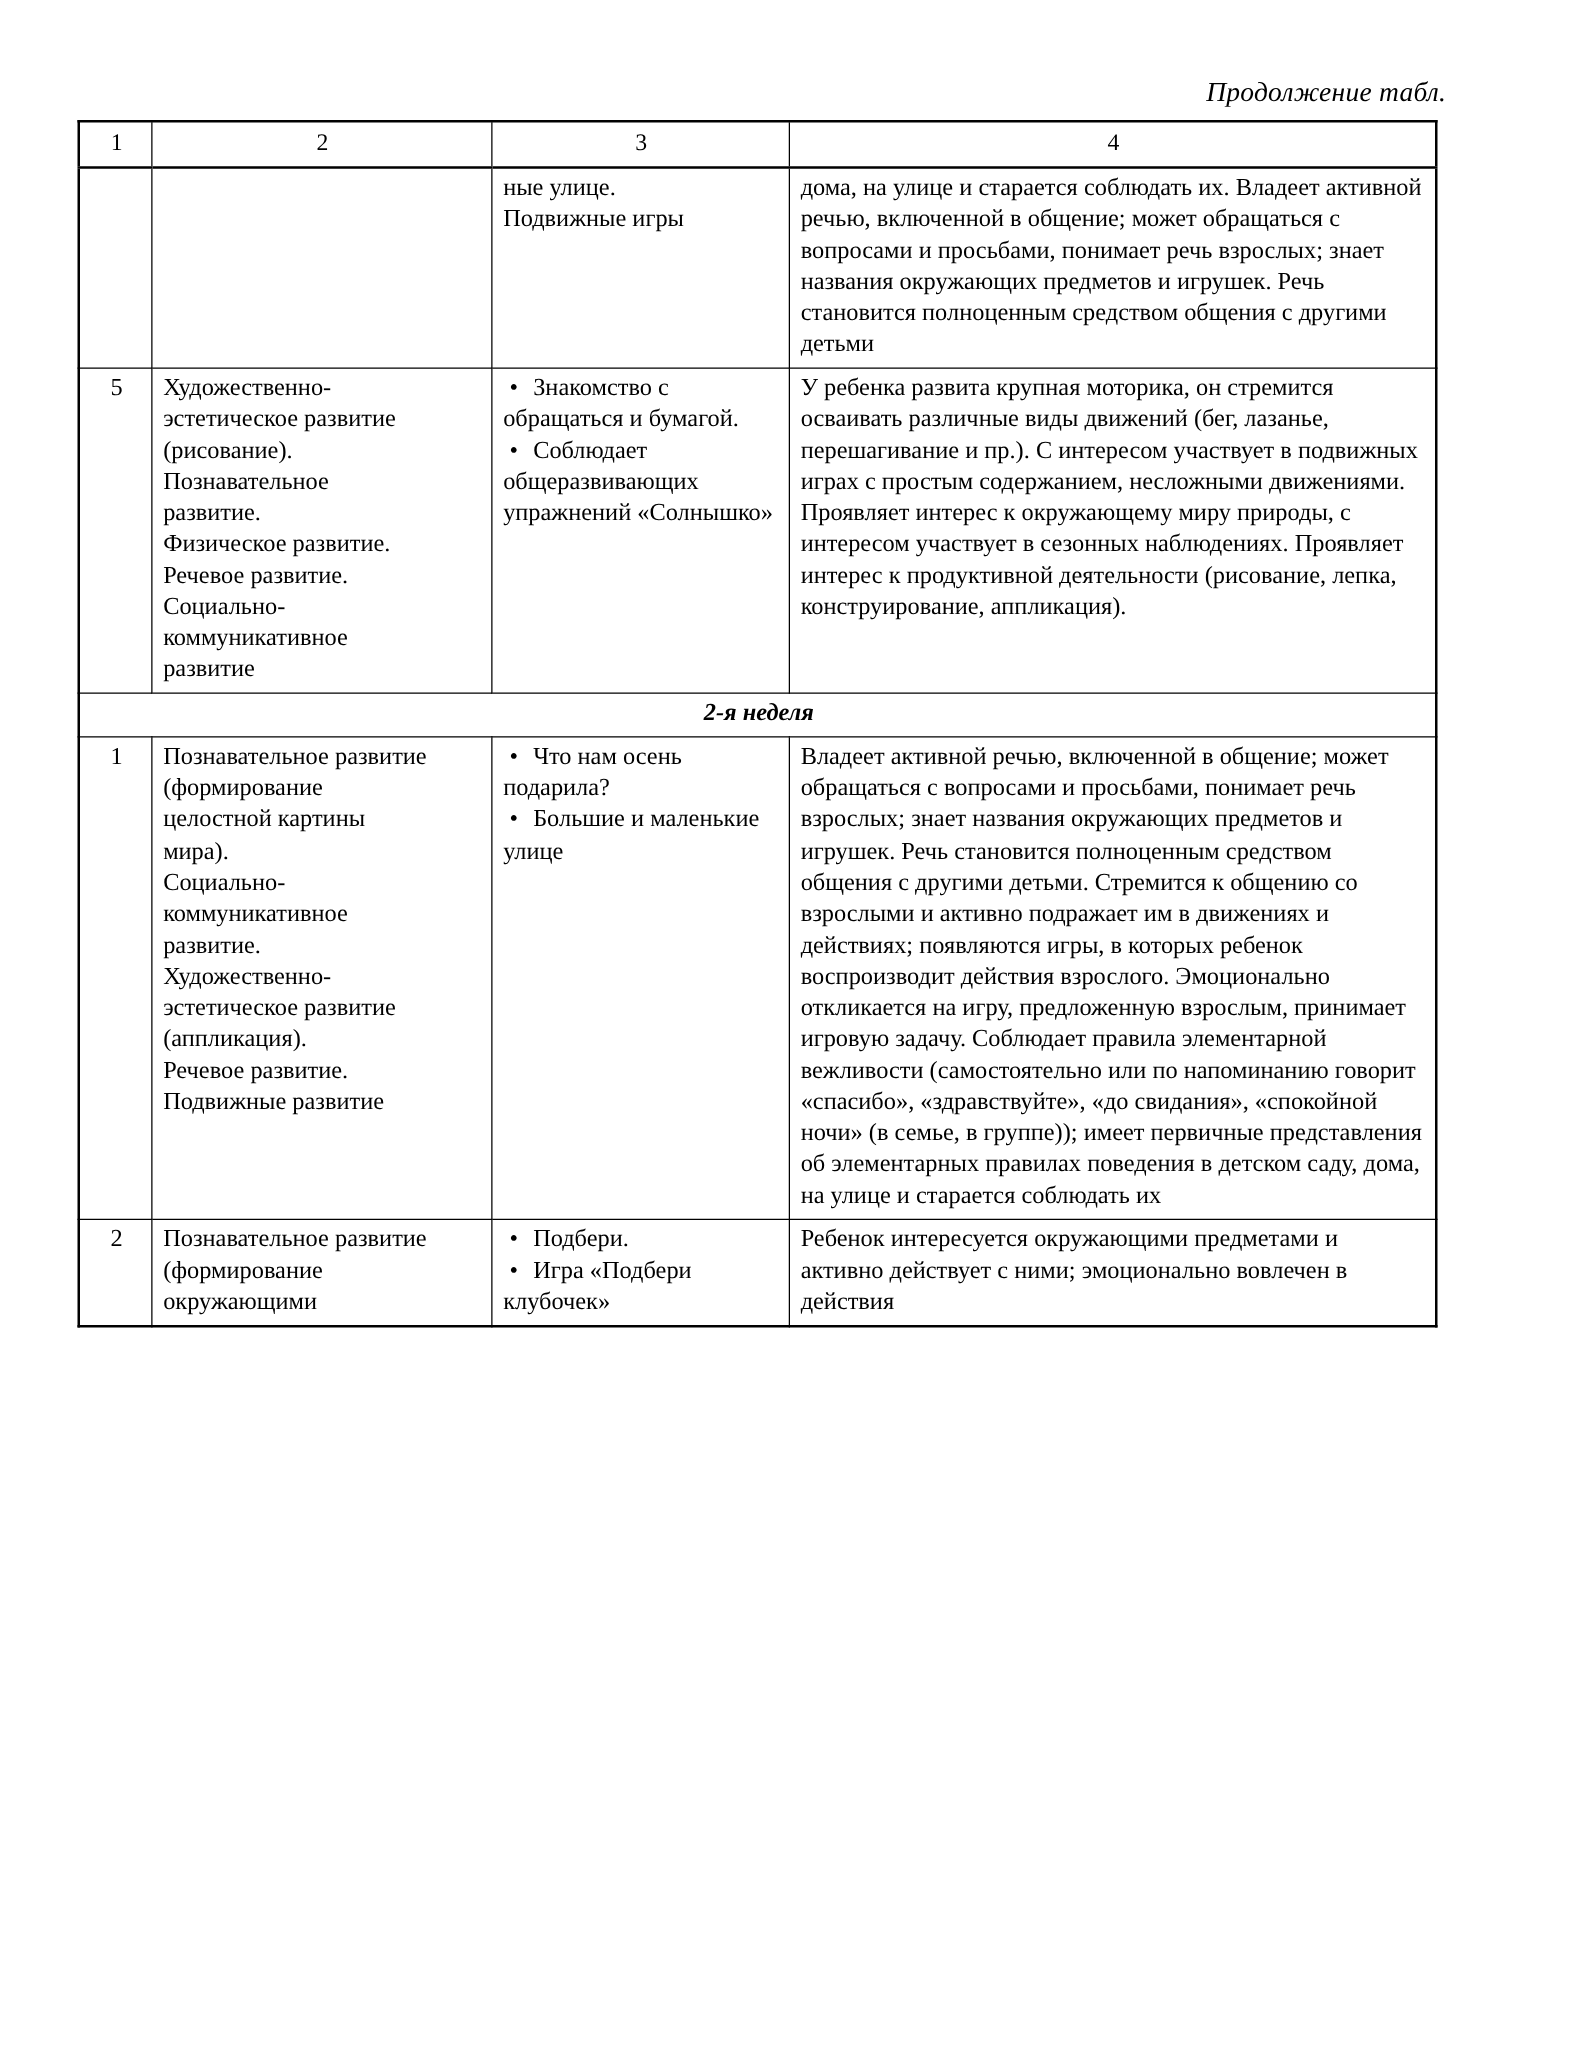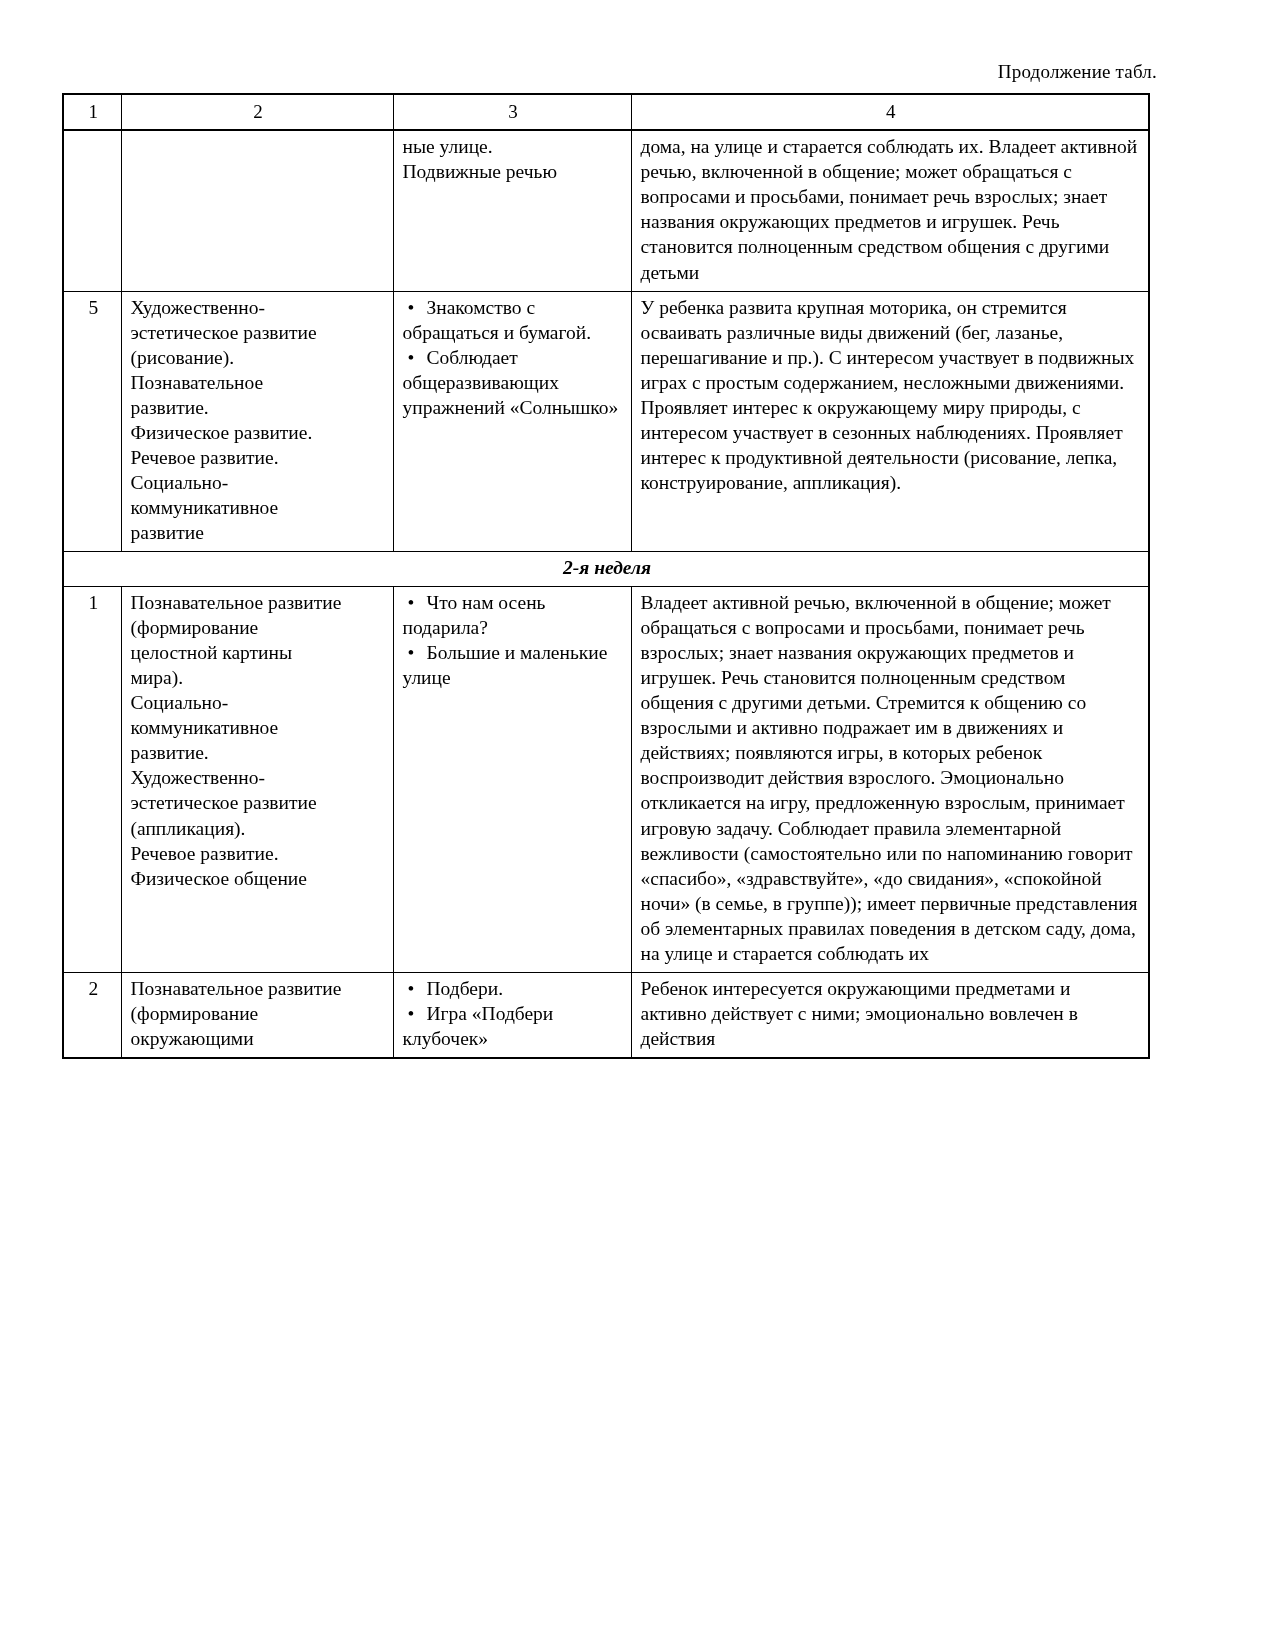--- a/index.html
+++ b/index.html
@@ -27,7 +27,8 @@
   }
   .cont-label {
     text-align: right;
-    font-size: 19px;
+    font-style: italic;
+    font-size: 22px;
     letter-spacing: 0.2px;
     margin: 0 0 10px 0;
     line-height: 1.1;

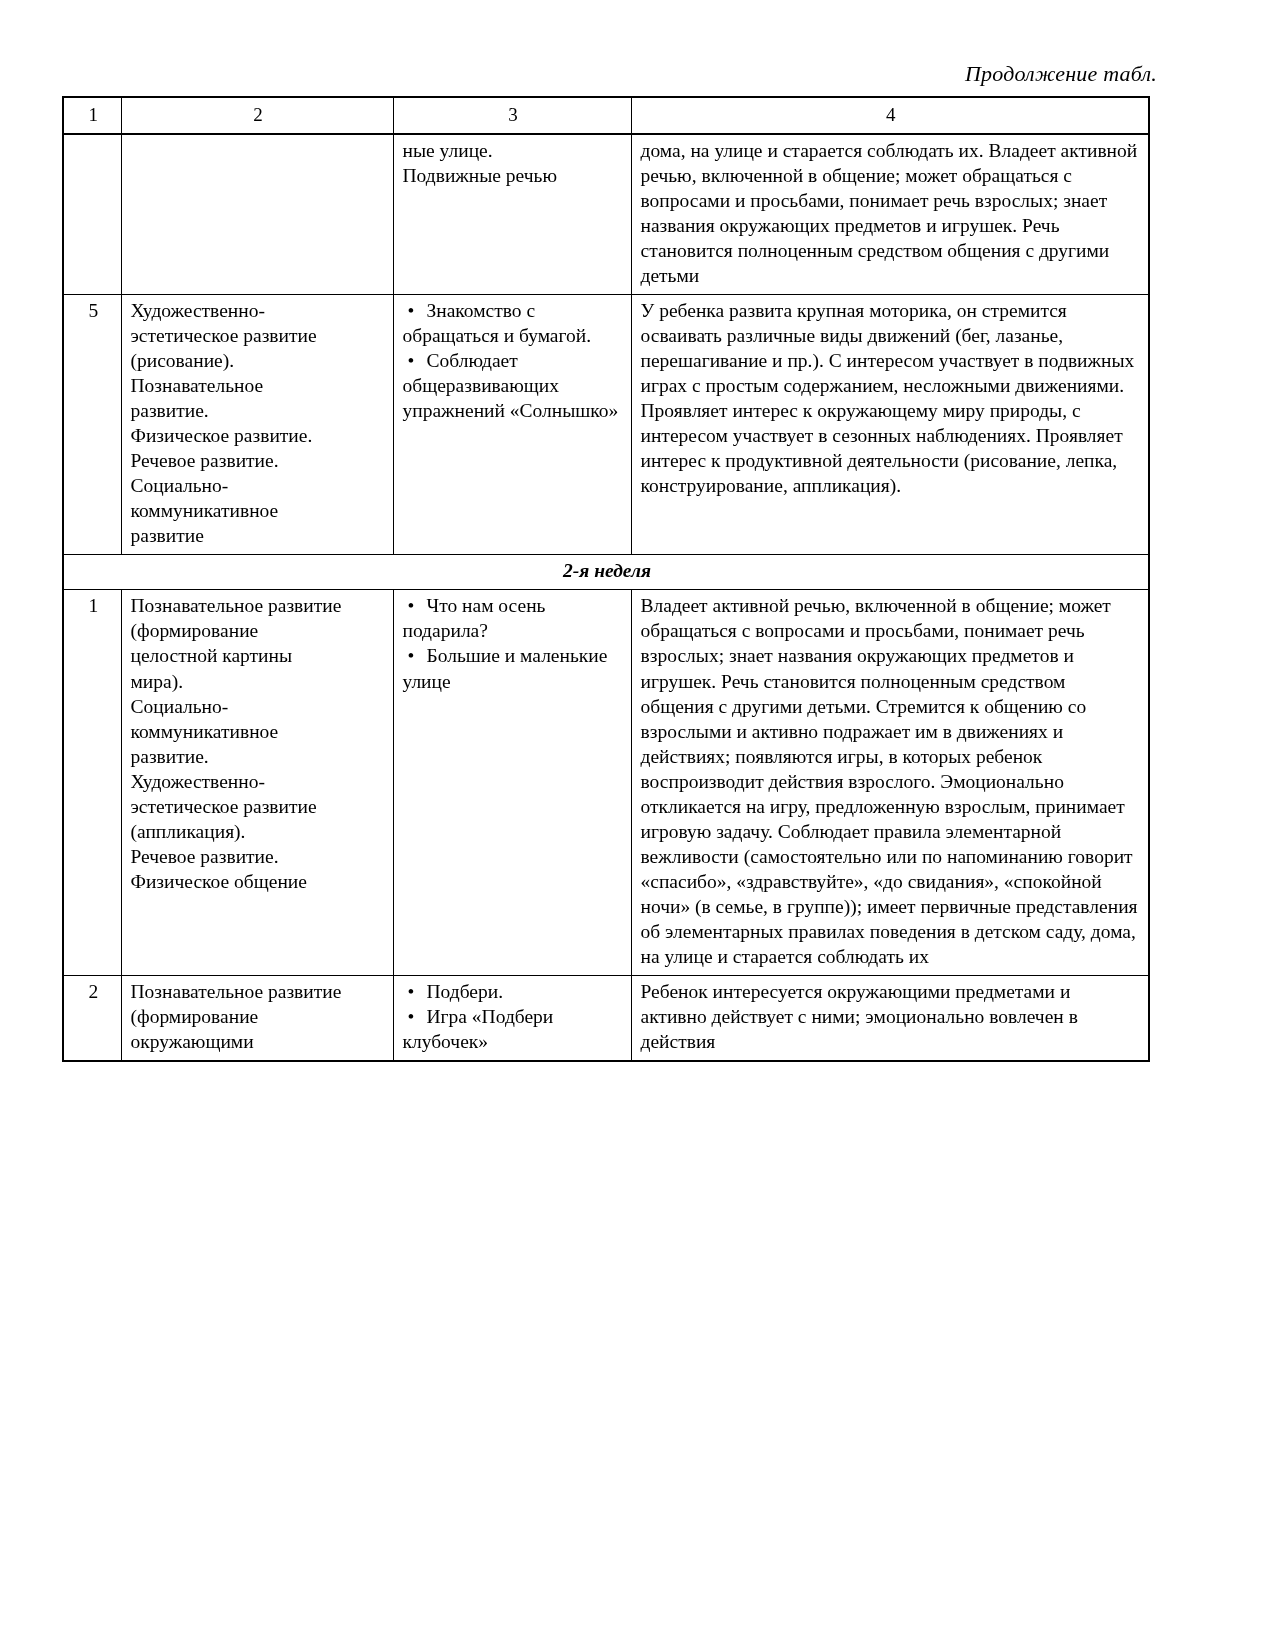--- a/index.html
+++ b/index.html
@@ -129,7 +129,7 @@
         <td class="col-b"></td>
         <td class="col-c">
           <span class="line">ные улице.</span>
-          <span class="line">Подвижные речью</span>
+          <span class="line">Подвижные игры</span>
         </td>
         <td class="col-d">дома, на улице и старается соблюдать их. Владеет активной речью, включенной в общение; может обращаться с вопросами и просьбами, понимает речь взрослых; знает названия окружающих предметов и игрушек. Речь становится полноценным средством общения с другими детьми</td>
       </tr>

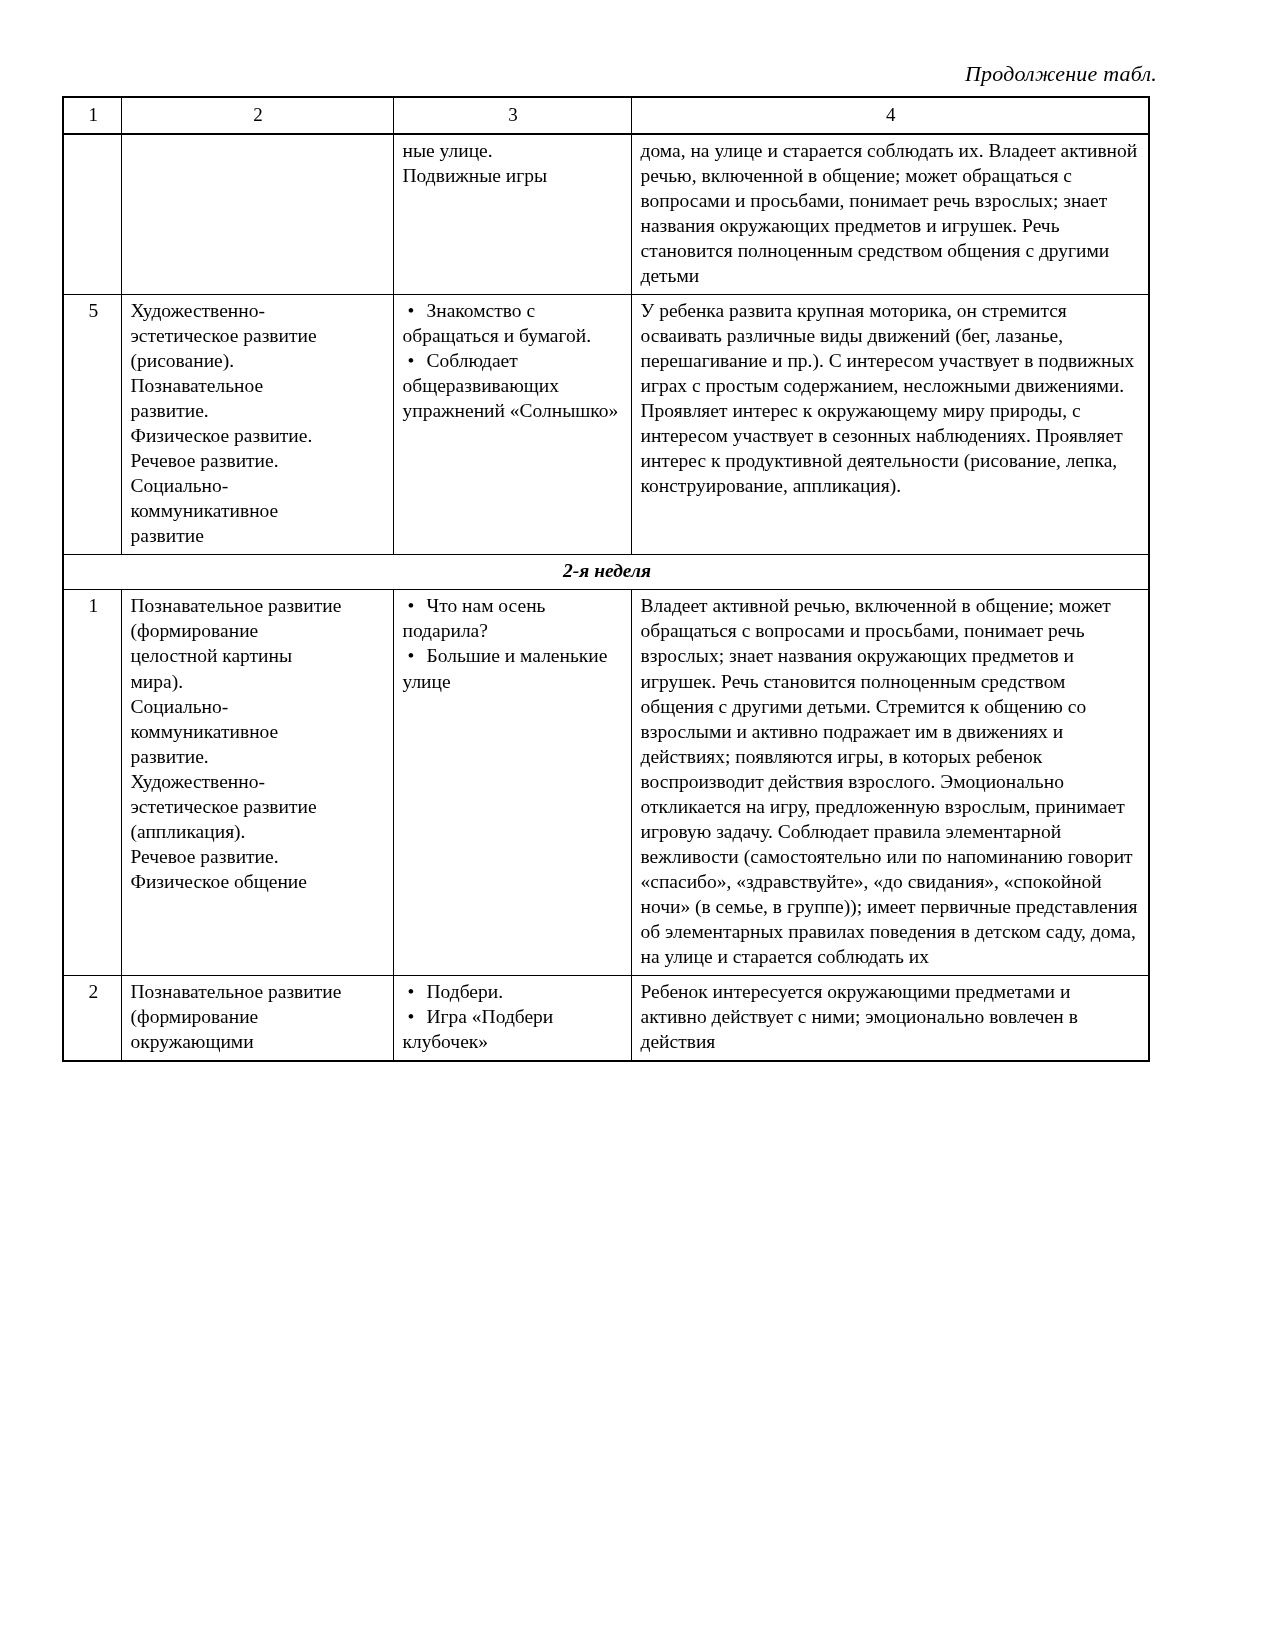--- a/index.html
+++ b/index.html
@@ -175,7 +175,7 @@
           <span class="line">эстетическое  развитие</span>
           <span class="line">(аппликация).</span>
           <span class="line">Речевое развитие.</span>
-          <span class="line">Физическое общение</span>
+          <span class="line">Подвижные развитие</span>
         </td>
         <td class="col-c">
           <ul class="bl">

